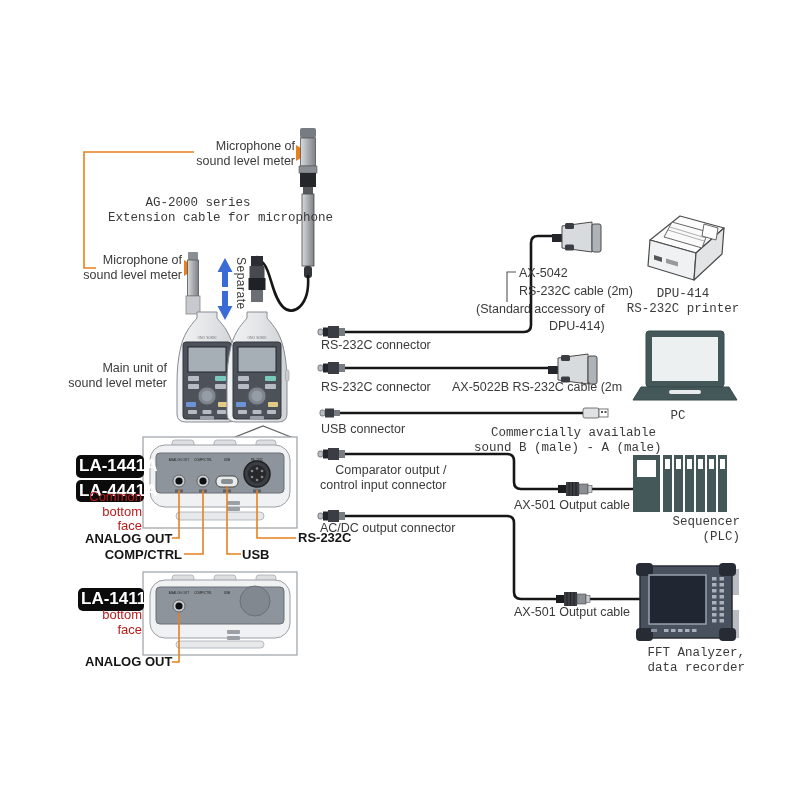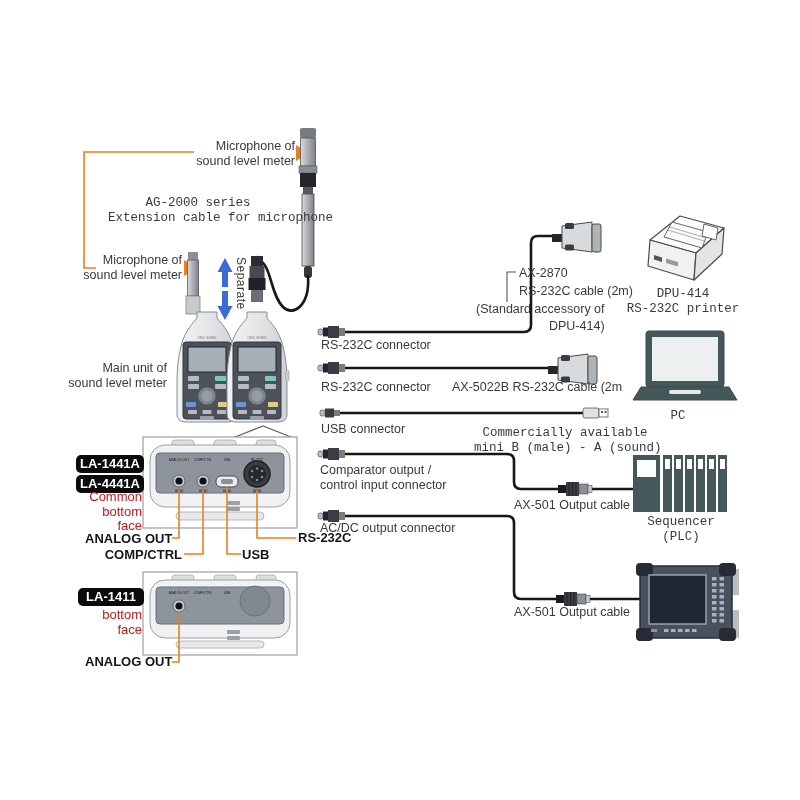--- a/index.html
+++ b/index.html
@@ -331,7 +331,7 @@
 
 <div class="lbl" style="left:321px;top:338px;">RS-232C connector</div>
 <div class="lbl lh18" style="left:519px;top:264px;">
-  <div>AX-2870</div>
+  <div>AX-5042</div>
       <div>RS-232C cable (2m)</div>
 </div>
 <div class="lbl lh17" style="left:476px;top:301px;text-align:right;">

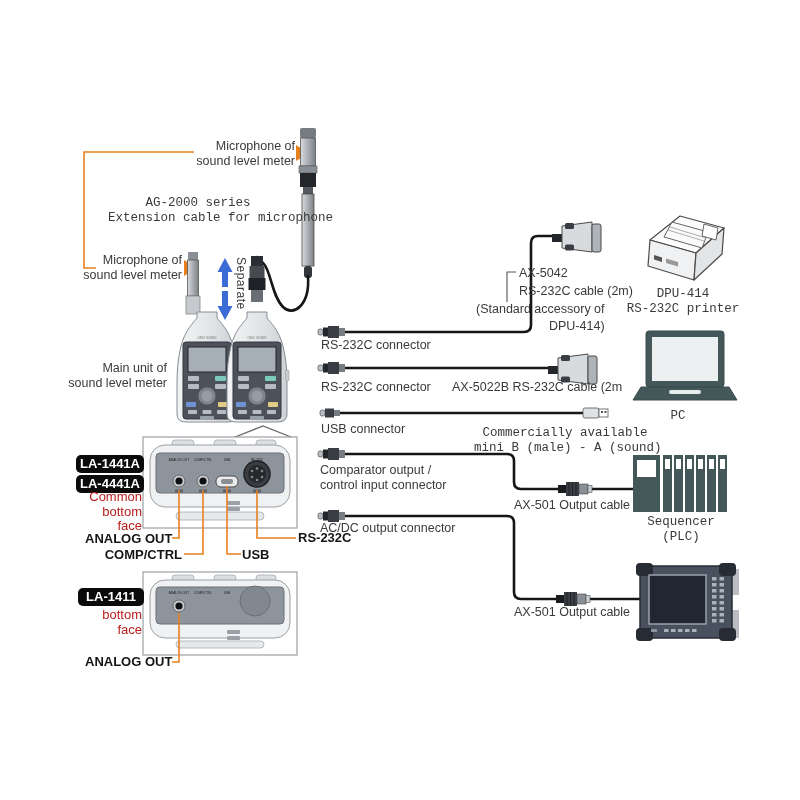--- a/index.html
+++ b/index.html
@@ -17,7 +17,7 @@
   .vert{writing-mode:vertical-rl;font-size:12px;letter-spacing:0.5px;color:#3a3a3a;}
   .lh18 div{line-height:18px;}
   .lh17 div{line-height:17px;}
-  .lh14 div{line-height:14.5px;}
+  .lh14 div{line-height:14.5px;text-align:right;}
 </style>
 </head>
 <body>

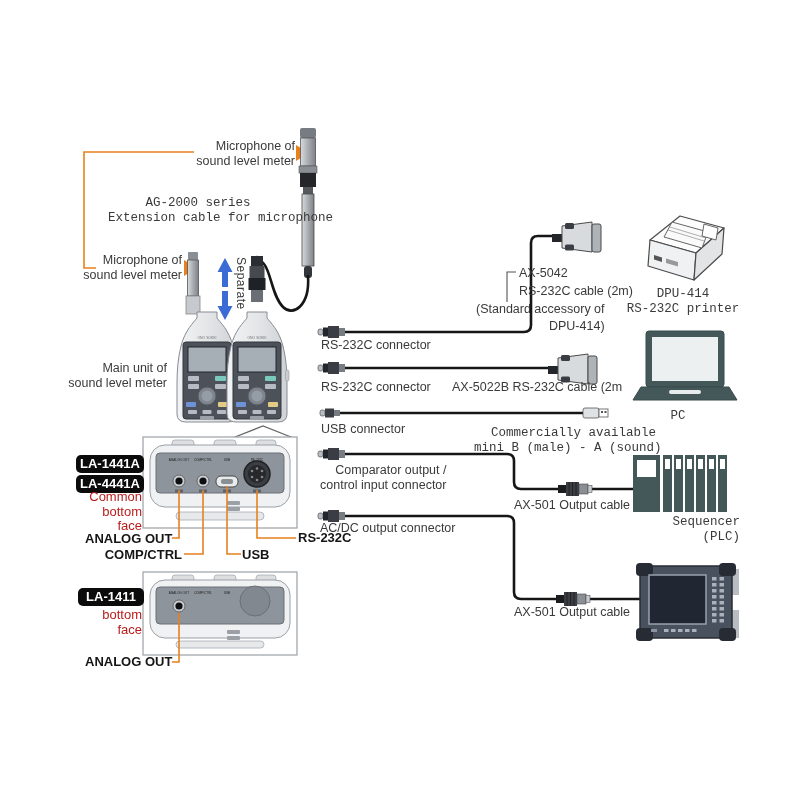--- a/index.html
+++ b/index.html
@@ -350,7 +350,7 @@
 <div class="lbl" style="left:321px;top:422px;">USB connector</div>
 <div class="lbl ctr lh14" style="left:474px;top:426px;width:182px;">
   <div>Commercially available</div>
-      <div>mini B (male) - A (sound)</div>
+      <div>sound B (male) - A (male)</div>
 </div>
 
 <div class="lbl lh14" style="left:320px;top:463px;">

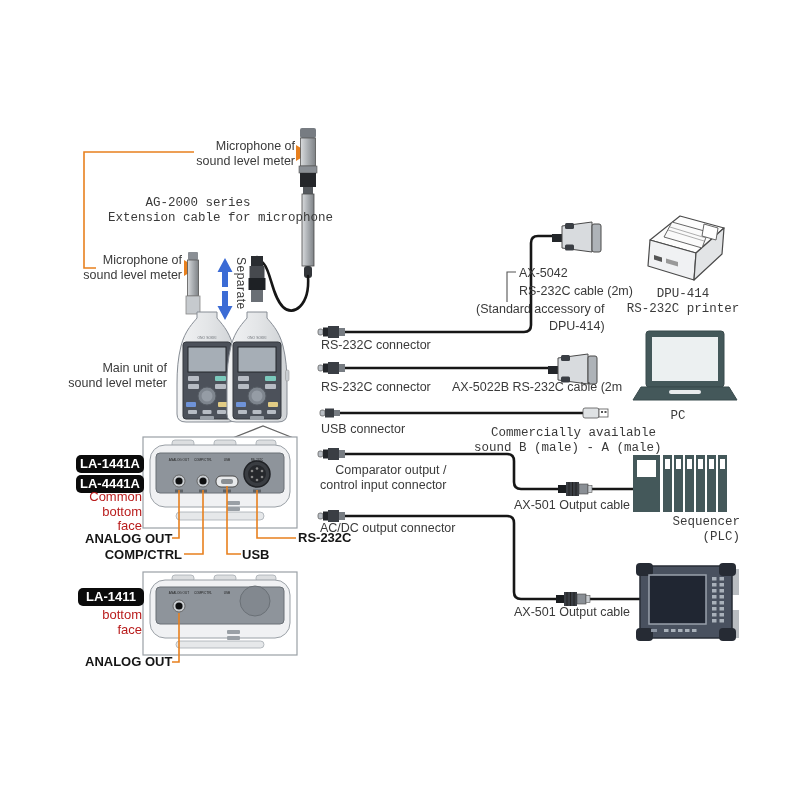--- a/index.html
+++ b/index.html
@@ -12,7 +12,7 @@
   .rgt{text-align:right;}
   .bold{font-weight:bold;font-size:13px;color:#151515;}
   .gray{color:#b91c1c;font-size:13px;line-height:1.12;}
-  .modelbox{display:block;background:#0b0b0b;color:#fff;font-weight:bold;font-size:13px;
+  .modelbox{display:block;background:#0b0b0b;color:#fff;font-weight:bold;font-size:17px;
             text-align:center;border-radius:5px;padding:1px 3px 2px;margin-bottom:2px;}
   .vert{writing-mode:vertical-rl;font-size:12px;letter-spacing:0.5px;color:#3a3a3a;}
   .lh18 div{line-height:18px;}

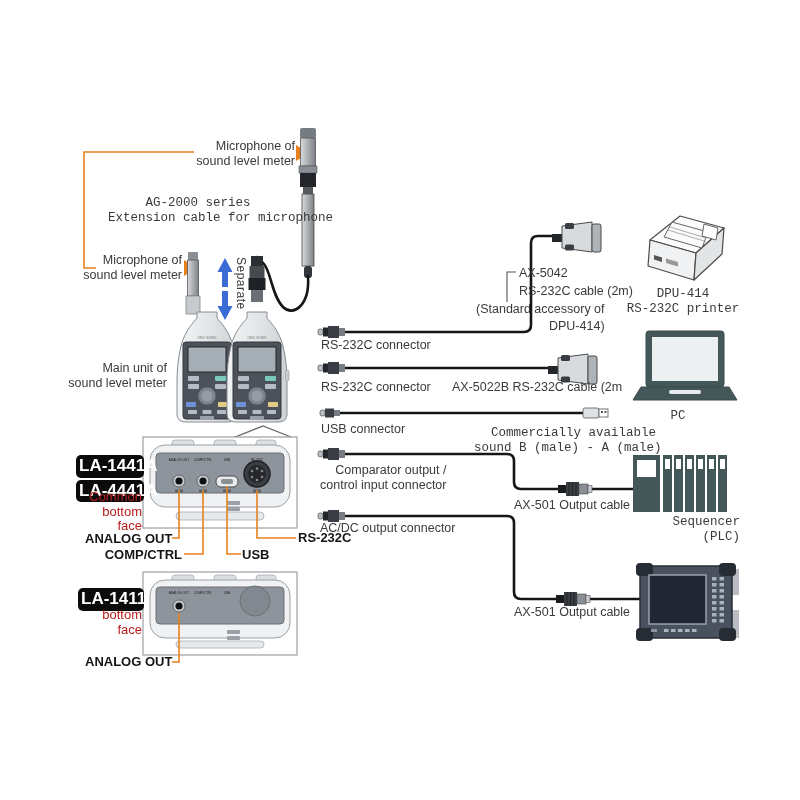--- a/index.html
+++ b/index.html
@@ -365,6 +365,10 @@
 
 <div class="lbl" style="left:320px;top:521px;">AC/DC output connector</div>
 <div class="lbl" style="left:514px;top:605px;">AX-501 Output cable</div>
+<div class="lbl ctr lh14" style="left:627px;top:646px;width:118px;">
+  <div>FFT Analyzer,</div>
+      <div>data recorder</div>
+</div>
 
 </div>
 

